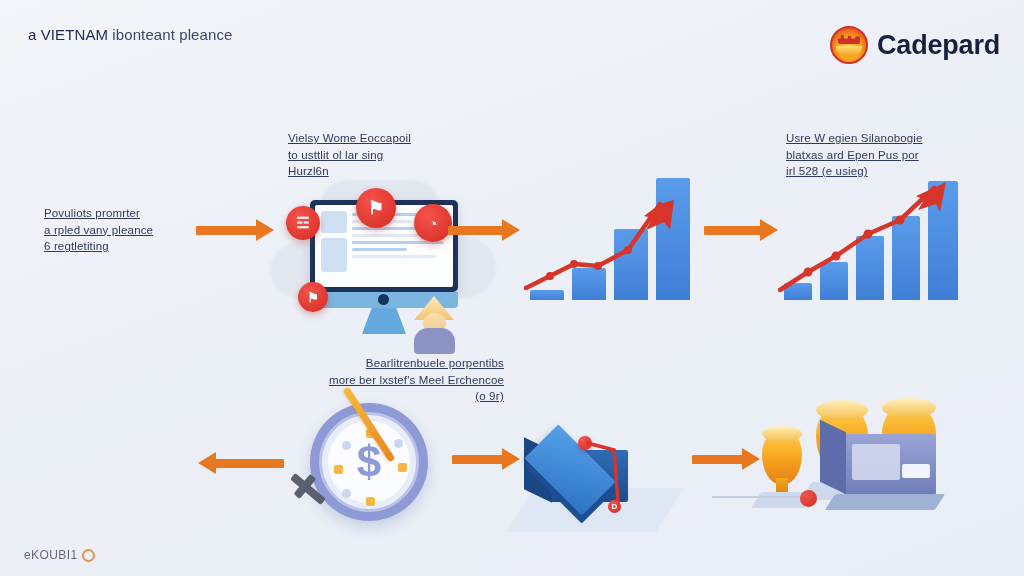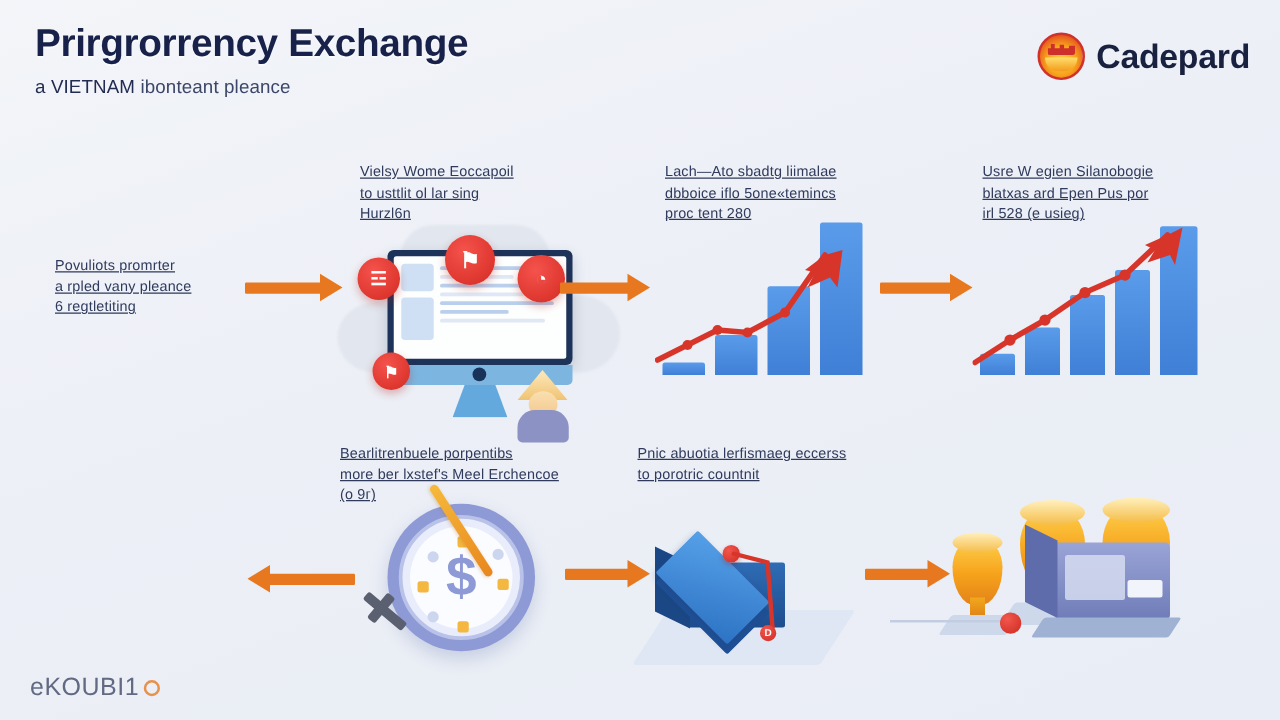--- a/index.html
+++ b/index.html
@@ -254,7 +254,6 @@
 <div class="canvas">
 
   <div class="header">
-    <div class="title">Prirgrorrency Exchange</div>
     <div class="subtitle">
       <span class="strong">a VIETNAM</span><span> ibonteant pleance</span>
     </div>

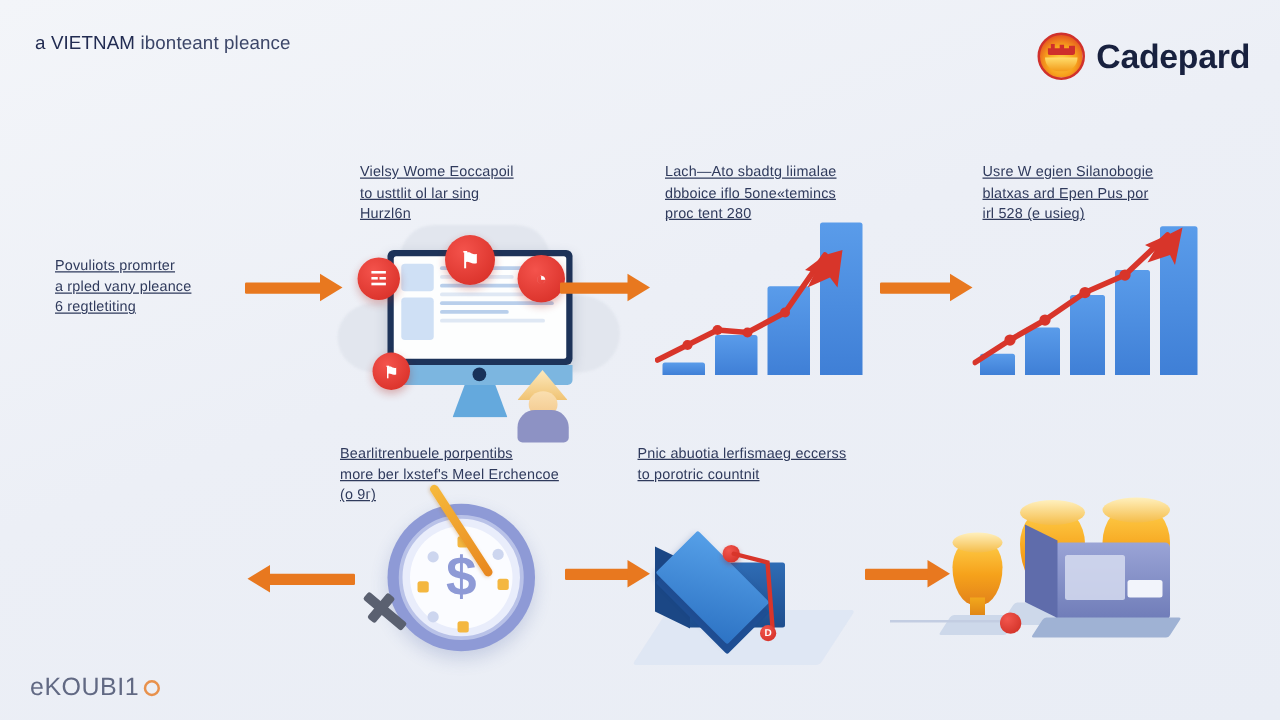--- a/index.html
+++ b/index.html
@@ -315,11 +315,6 @@
   </div>
   <div class="arrow" style="left:448px;top:226px;width:56px;"></div>
 
-  <div class="step" style="left:532px;top:130px;width:200px;">
-    <div class="step-text" style="white-space:pre-line;">Lach—Ato sbadtg liimalae
-dbboice iflo 5one«temincs
-proc tent 280</div>
-  </div>
   <div class="chart" style="left:524px;top:170px;width:180px;height:130px;">
     <div style="position:absolute;left:0;bottom:0;width:180px;height:122px;">
       <div class="bar" style="left:6px;width:34px;height:10px;"></div>

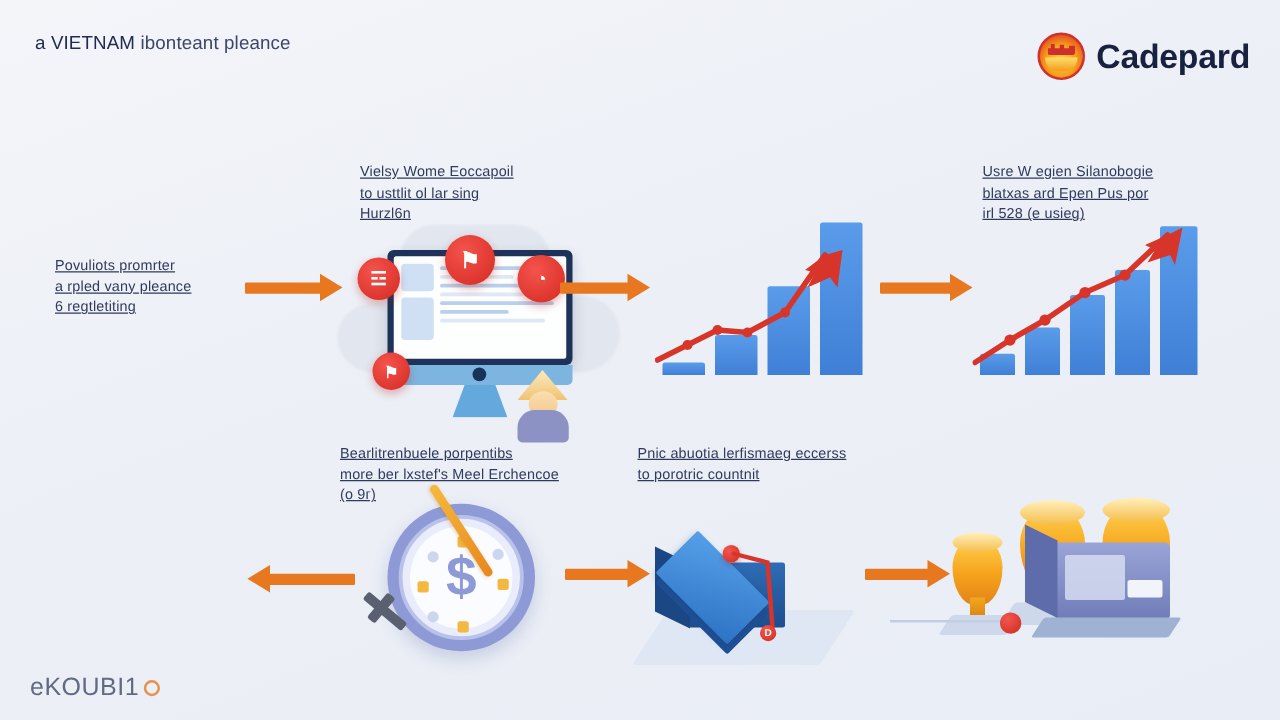--- a/index.html
+++ b/index.html
@@ -359,7 +359,7 @@
   <div class="arrow left" style="left:214px;top:459px;width:70px;"></div>
 
   <div class="step" style="left:272px;top:355px;width:232px;">
-    <div class="step-text" style="white-space:pre-line;">Bearlitrenbuele porpentibs
+    <div class="step-text" style="white-space:pre-line;text-align:right;">Bearlitrenbuele porpentibs
 more ber lxstef's Meel Erchencoe
 (o 9г)</div>
   </div>

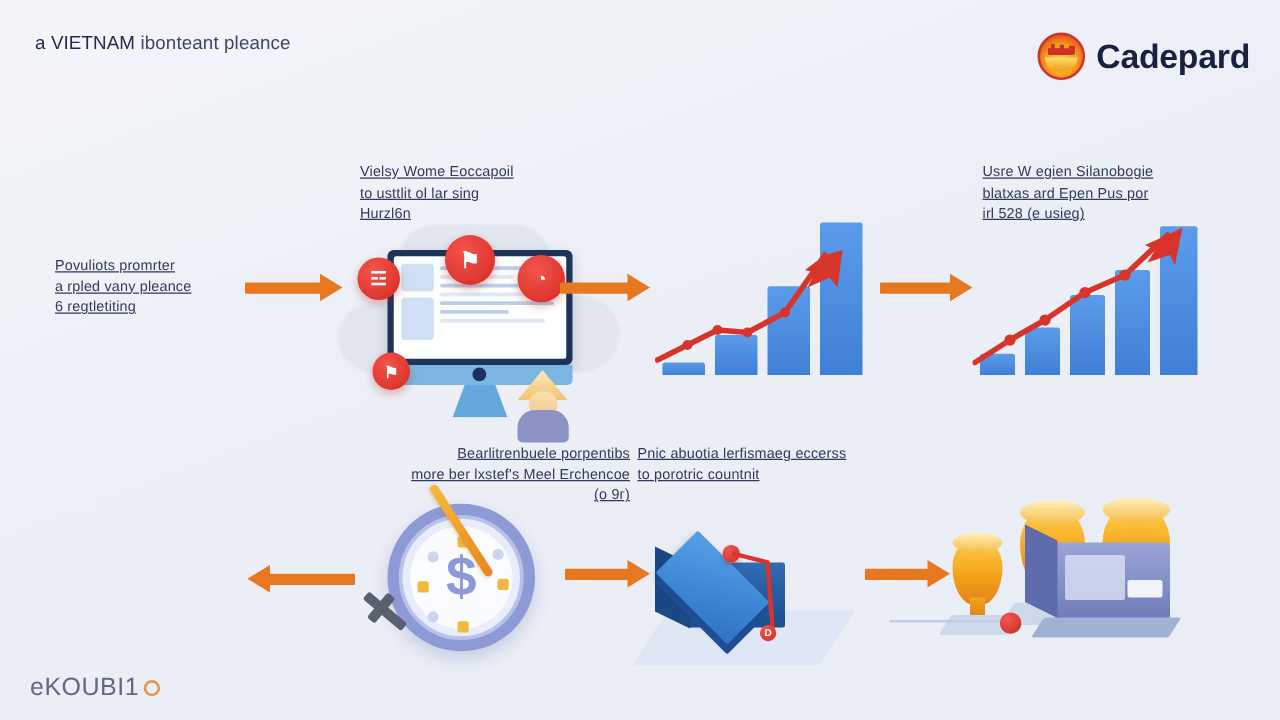--- a/index.html
+++ b/index.html
@@ -381,10 +381,6 @@
   </div>
   <div class="arrow" style="left:452px;top:455px;width:52px;"></div>
 
-  <div class="step" style="left:510px;top:355px;width:230px;">
-    <div class="step-text" style="white-space:pre-line;">Pnic abuotia lerfismaeg eccerss
-to porotric countnit</div>
-  </div>
   <div class="art" style="left:510px;top:400px;width:180px;height:140px;">
     <div class="cap-shadow"></div>
     <div class="cap-box"></div>

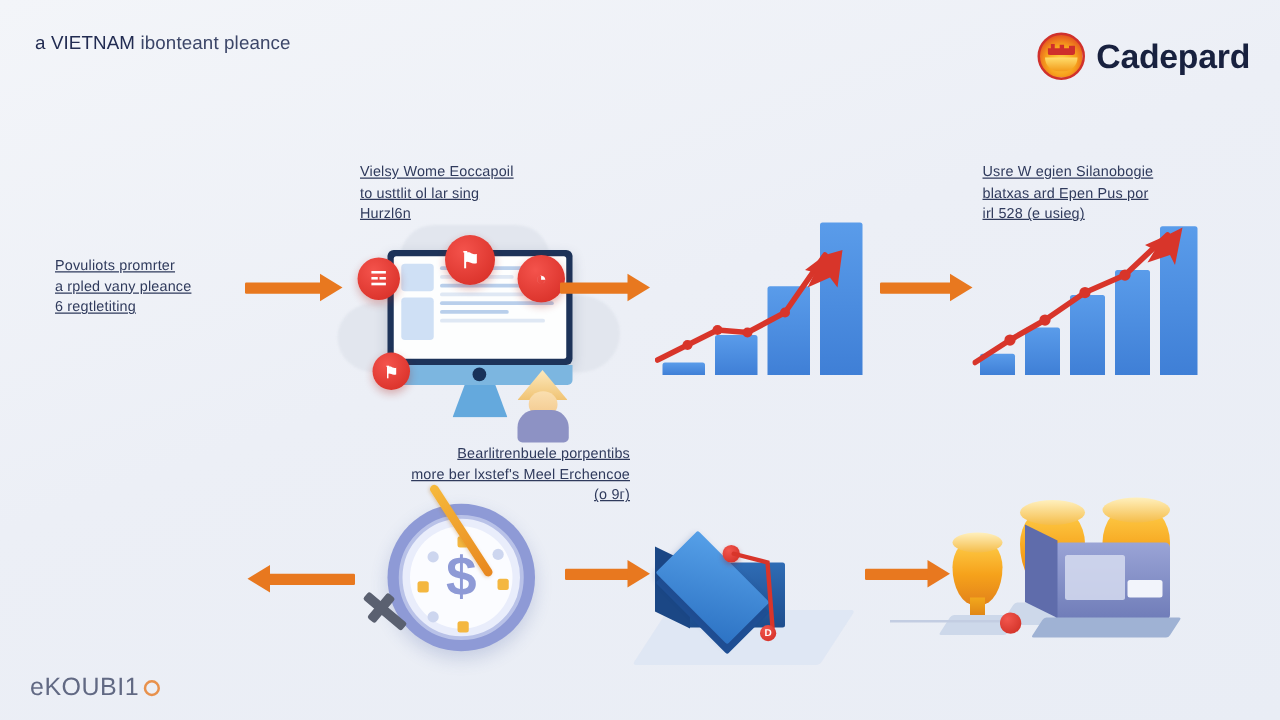--- a/index.html
+++ b/index.html
@@ -242,7 +242,7 @@
     position:absolute;left:24px;bottom:14px;
     display:flex;align-items:center;gap:4px;
   }
-  .footer-text{font-size:20px;color:#4a5270;letter-spacing:.4px;opacity:.85;}
+  .footer-text{font-size:12px;color:#4a5270;letter-spacing:.4px;opacity:.85;}
   .footer-mark{
     width:13px;height:13px;border-radius:50%;
     border:2.5px solid #e8863a;box-sizing:border-box;opacity:.9;

